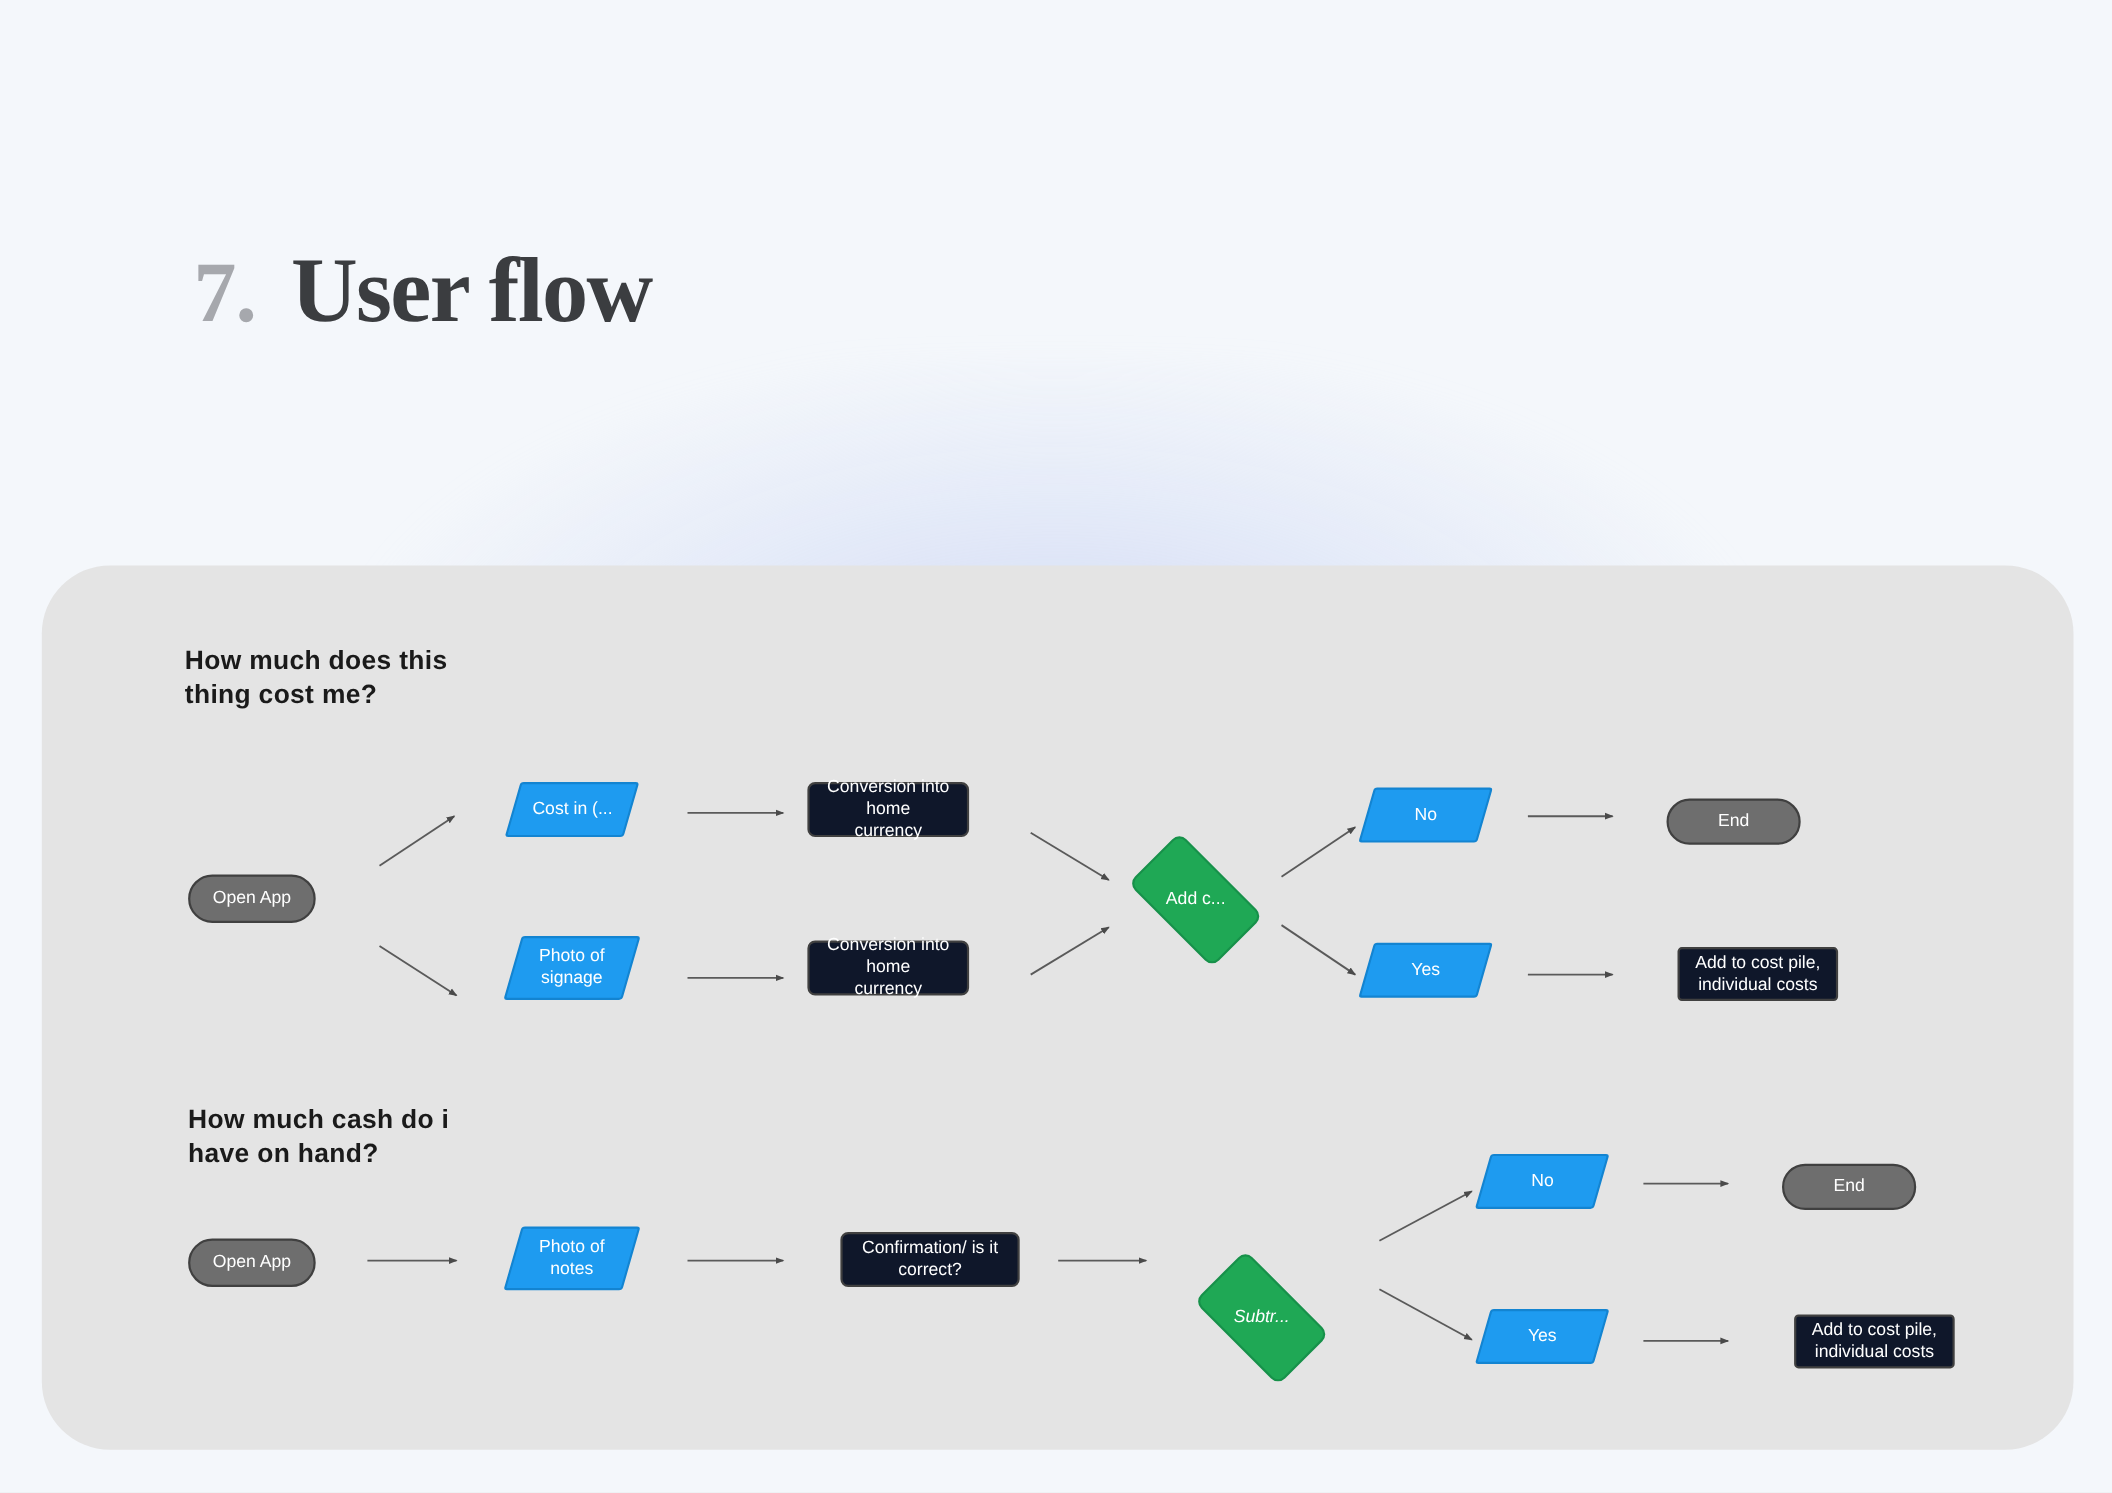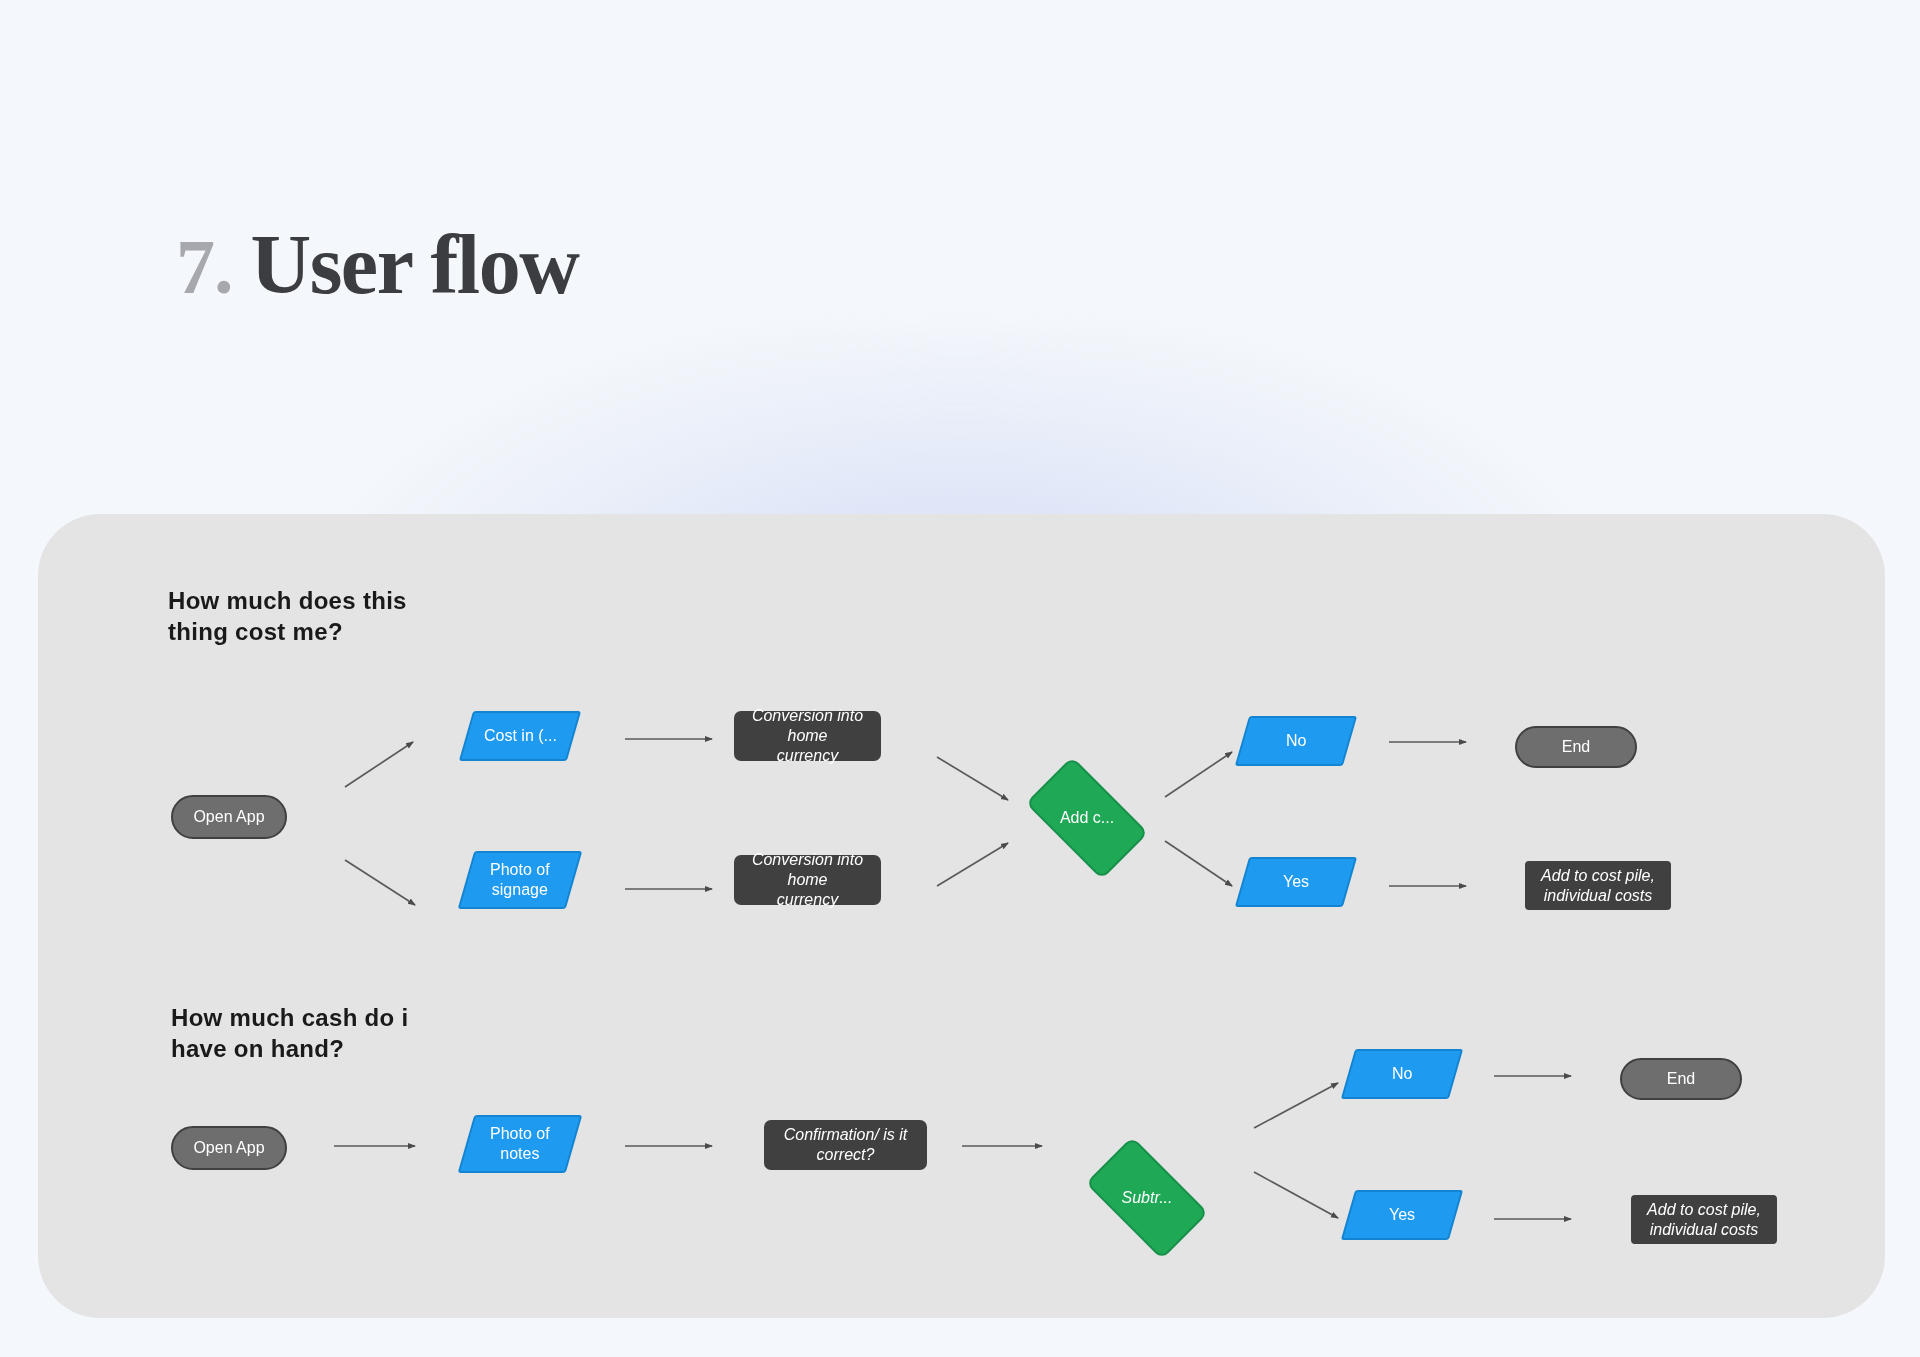--- a/index.html
+++ b/index.html
@@ -49,7 +49,7 @@
     font-weight: 700;
     font-size: 84px;
     color: #3b3d40;
-    margin-left: 18px;
+    margin-left: 32px;
     letter-spacing: -1.5px;
   }
 

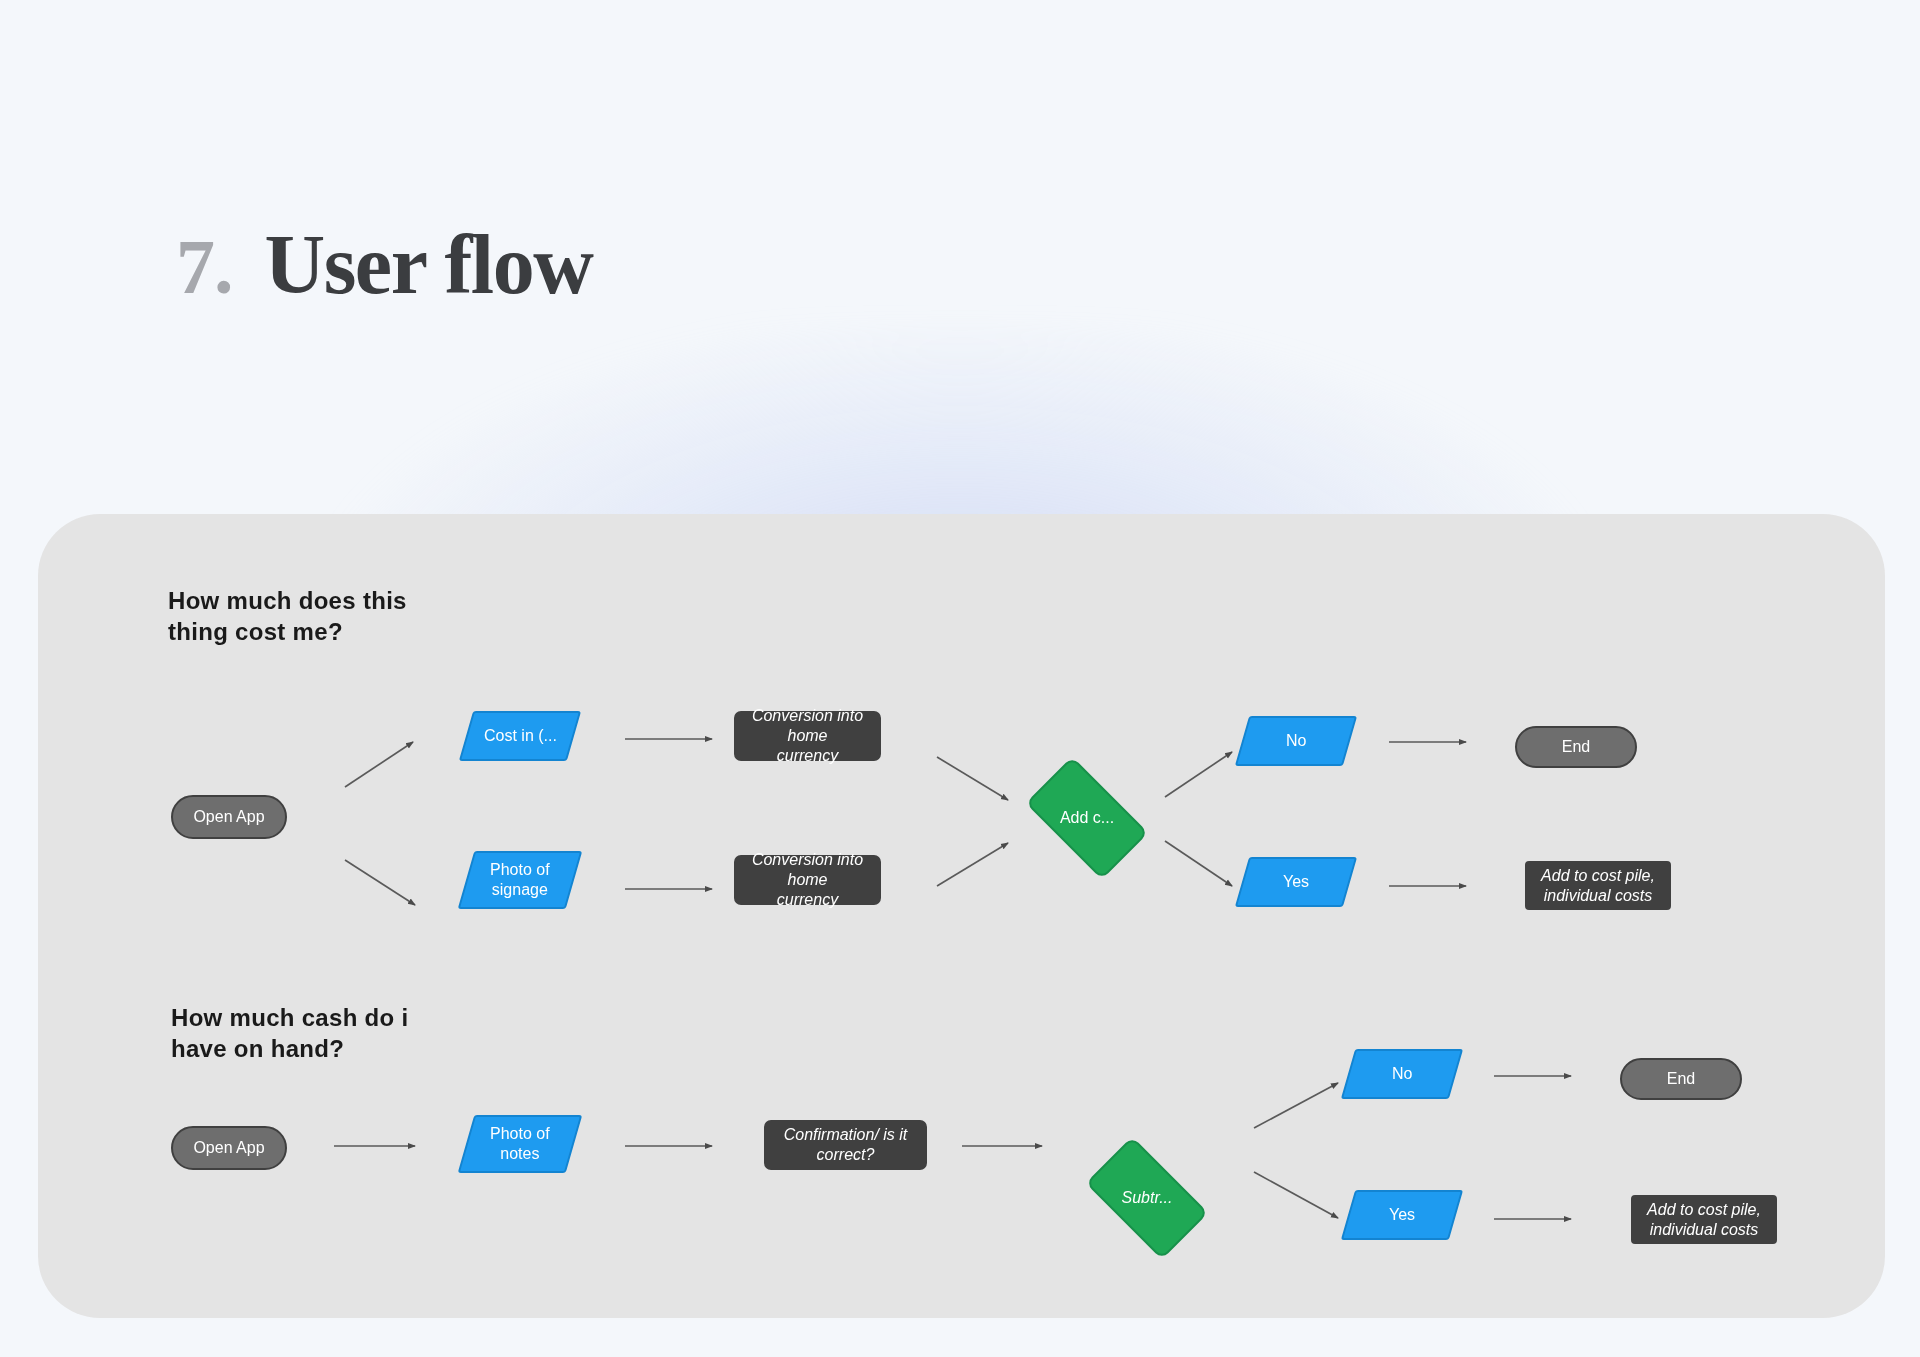--- a/index.html
+++ b/index.html
@@ -108,10 +108,9 @@
   .node.io > span { transform: skewX(16deg); display:block; }
 
   .node.process {            
-    background: #404040;
-    border: 8px solid #404040;
+    background: #0f172a;
+    border: 2px solid #404040;
     border-radius: 7px;
-    font-style: italic;
   }
   .node.process.sharp { border-radius: 4px; }
 

